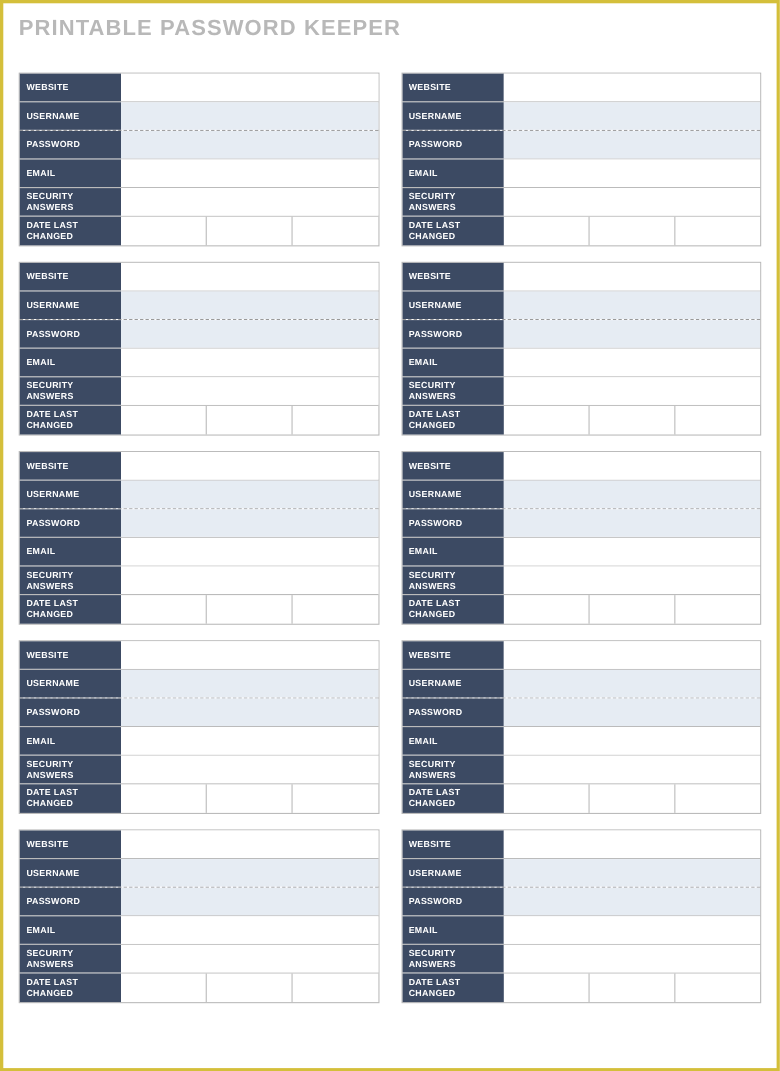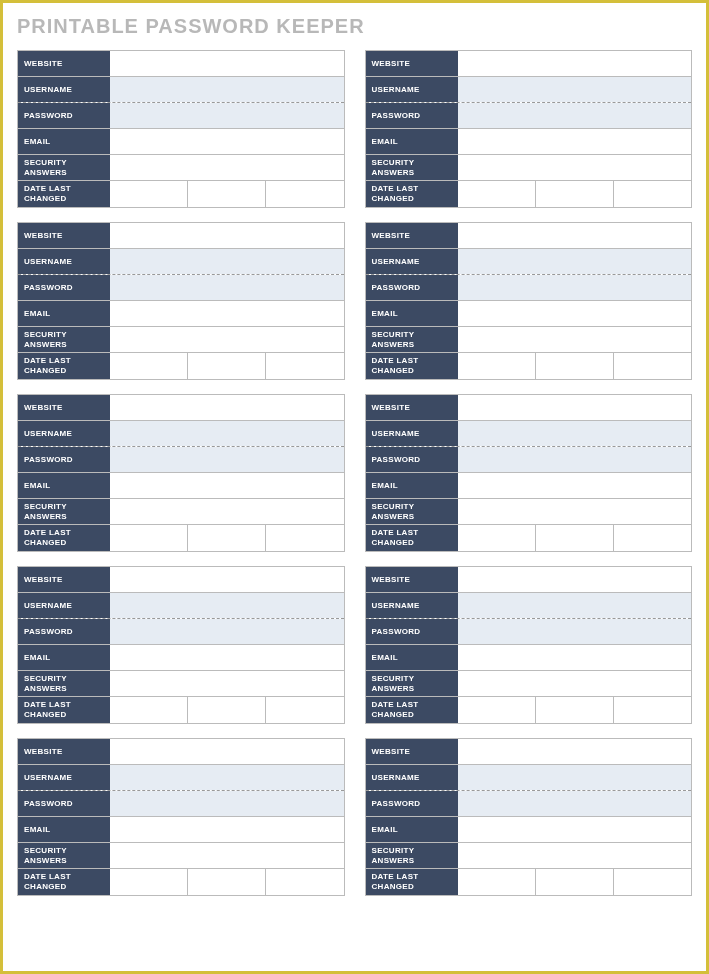--- a/index.html
+++ b/index.html
@@ -5,7 +5,7 @@
 *{box-sizing:border-box;margin:0;padding:0}
 body{background:#fff;font-family:Arial,Helvetica,sans-serif;width:709px}
 .page{border:3px solid #d4bf3a;padding:12px 14px 10px;min-height:974px}
-.title{color:#b8b8b8;font-size:20px;font-weight:700;letter-spacing:1px;margin-bottom:12px}
+.title{color:#b8b8b8;font-size:20px;font-weight:700;letter-spacing:1px;margin-bottom:28px}
 .grid{display:grid;grid-template-columns:1fr 1fr;gap:14px 20px}
 .card{border:1px solid #bbb;background:#fff}
 .row{display:flex;border-bottom:1px solid #bbb;min-height:26px}

